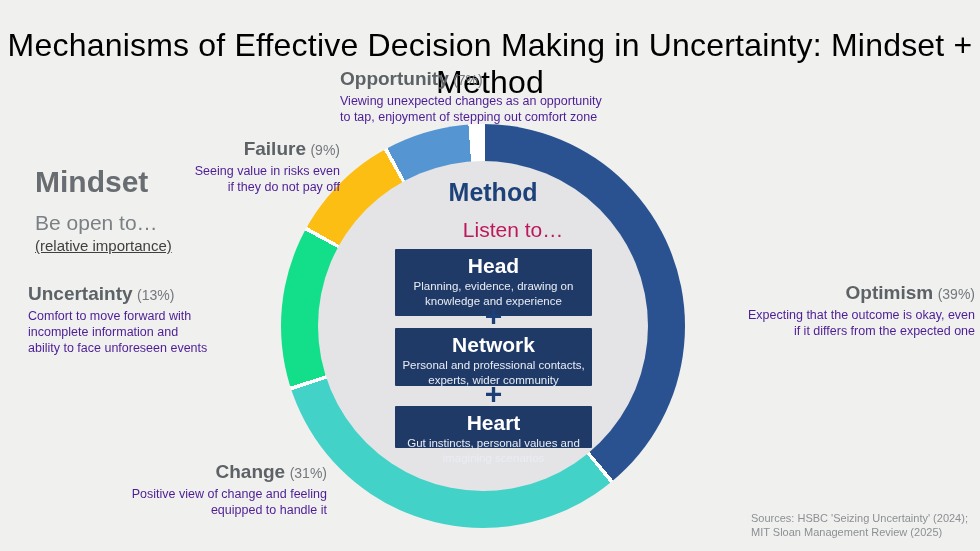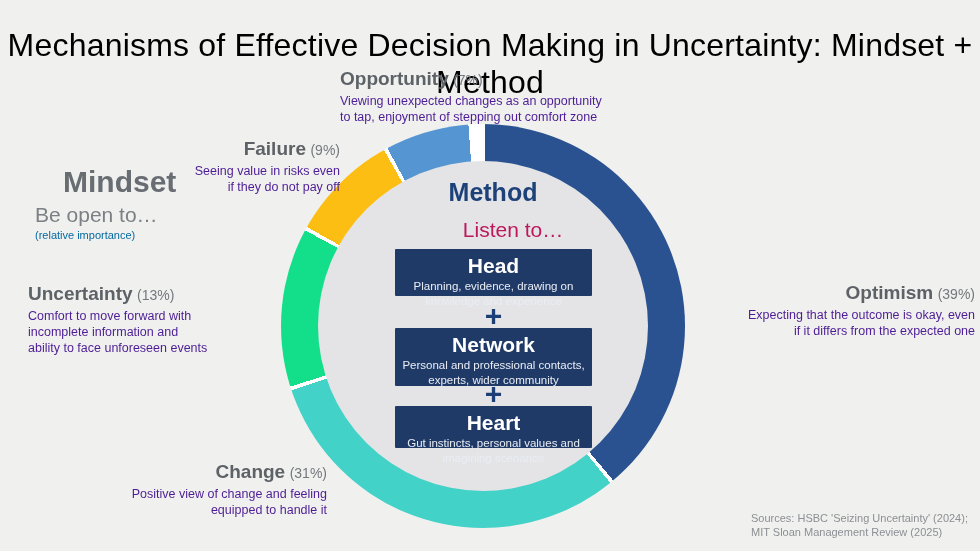--- a/index.html
+++ b/index.html
@@ -56,7 +56,7 @@
 
   
   .blk-mindset{left:35px;top:165px;width:210px;text-align:left;}
-  .mindset-heading{font-size:30px;font-weight:bold;color:#686d72;margin-left:28px;}
+  .mindset-heading{font-size:30px;font-weight:bold;color:#686d72;}
   .mindset-subheading{font-size:21px;color:#7b8085;margin-top:4px;}
   .mindset-note{font-size:11px;color:#0369a1;margin-top:2px;}
 

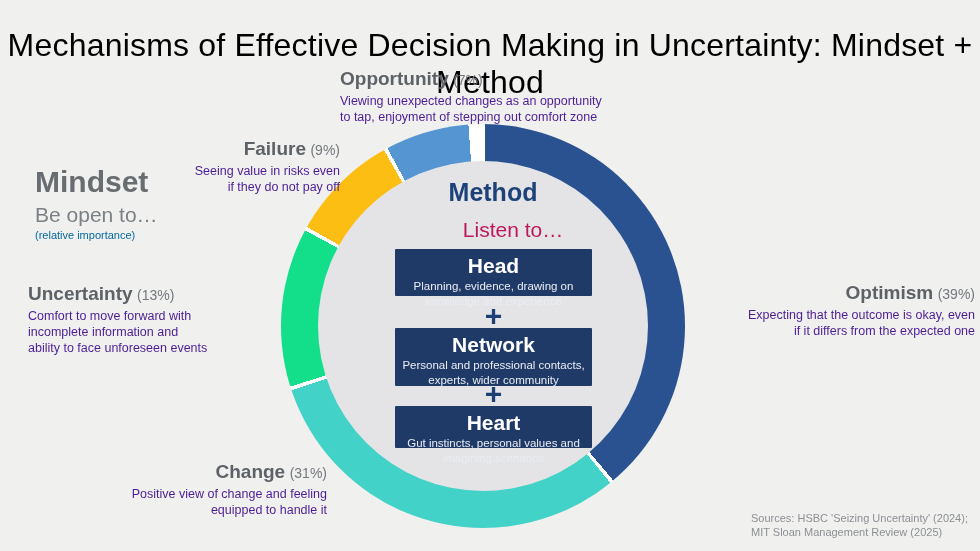--- a/index.html
+++ b/index.html
@@ -57,7 +57,7 @@
   
   .blk-mindset{left:35px;top:165px;width:210px;text-align:left;}
   .mindset-heading{font-size:30px;font-weight:bold;color:#686d72;}
-  .mindset-subheading{font-size:21px;color:#7b8085;margin-top:4px;}
+  .mindset-subheading{font-size:21px;color:#7b8085;margin-top:12px;}
   .mindset-note{font-size:11px;color:#0369a1;margin-top:2px;}
 
   

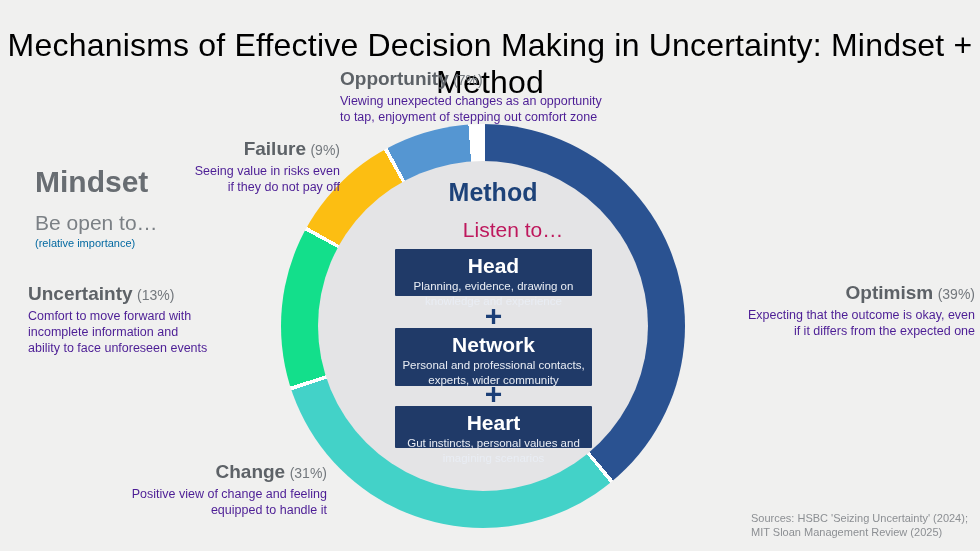--- a/index.html
+++ b/index.html
@@ -58,7 +58,7 @@
   .blk-mindset{left:35px;top:165px;width:210px;text-align:left;}
   .mindset-heading{font-size:30px;font-weight:bold;color:#686d72;}
   .mindset-subheading{font-size:21px;color:#7b8085;margin-top:12px;}
-  .mindset-note{font-size:11px;color:#0369a1;margin-top:2px;}
+  .mindset-note{font-size:15px;color:#404040;margin-top:2px;text-decoration:underline;}
 
   
   .sources{left:751px;top:511px;width:226px;font-size:11px;line-height:1.3;

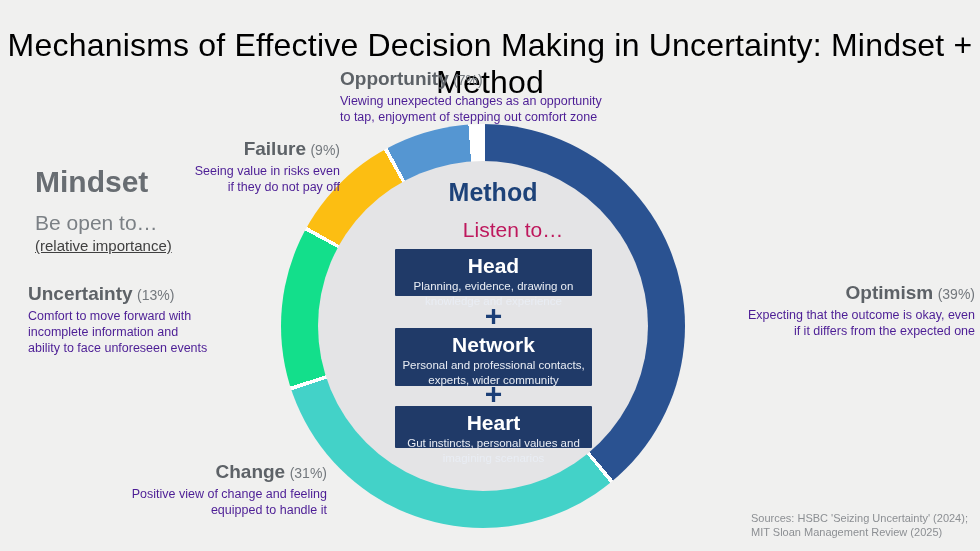--- a/index.html
+++ b/index.html
@@ -34,7 +34,7 @@
   }
   .mbox .mbox-label{font-size:21px;font-weight:bold;line-height:1.15;}
   .mbox .mbox-desc{font-size:11.5px;line-height:1.3;color:#e9edf4;white-space:pre-line;margin-top:1px;}
-  .box-head{top:249px;height:47px;}
+  .box-head{top:249px;height:67px;}
   .box-network{top:328px;height:58px;}
   .box-heart{top:406px;height:42px;}
   .plus{

